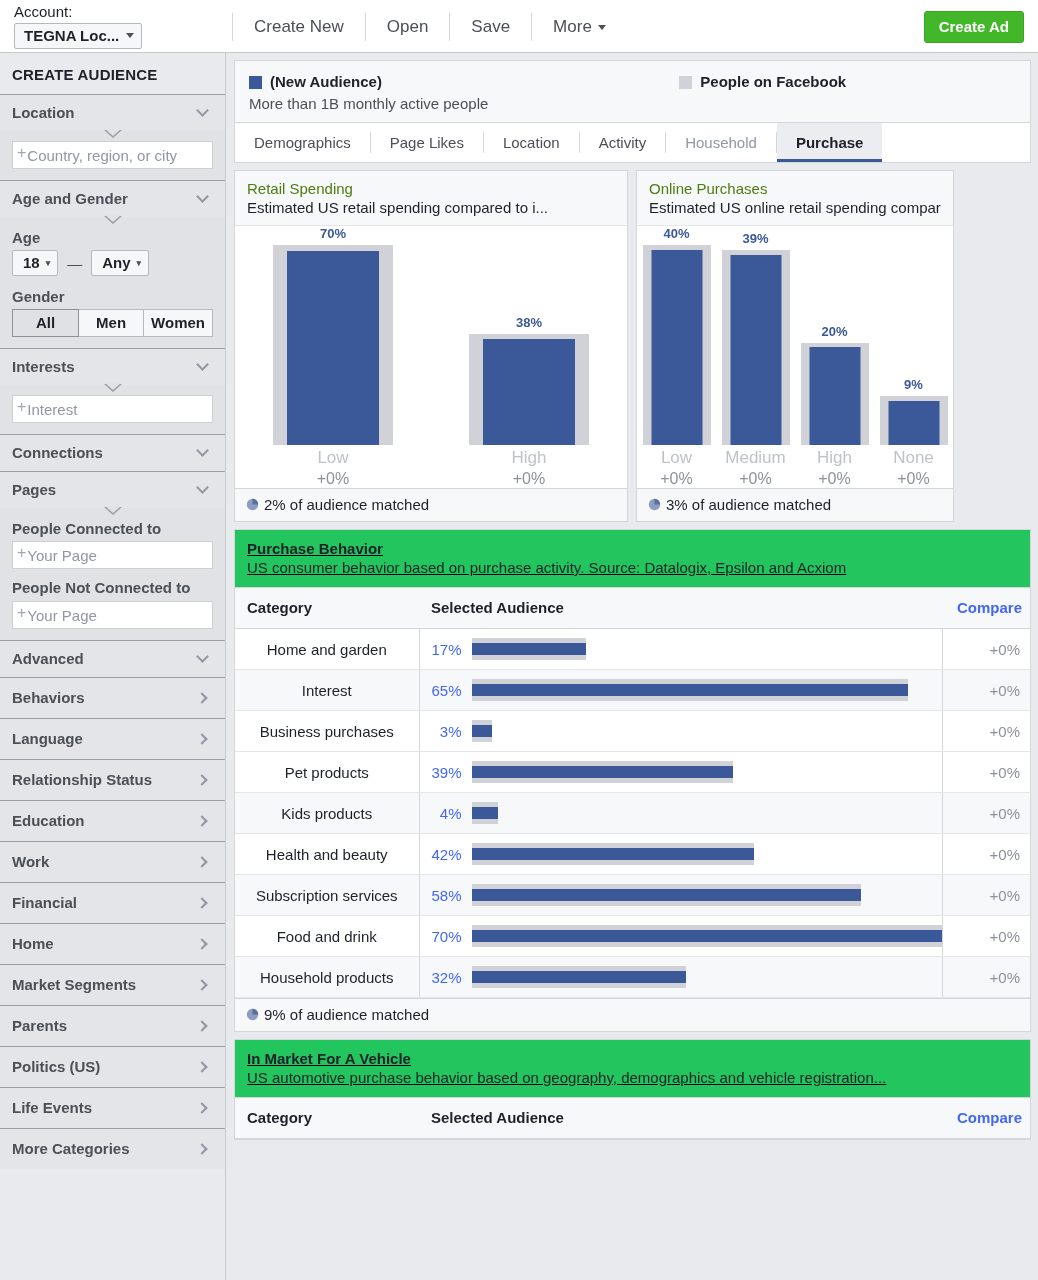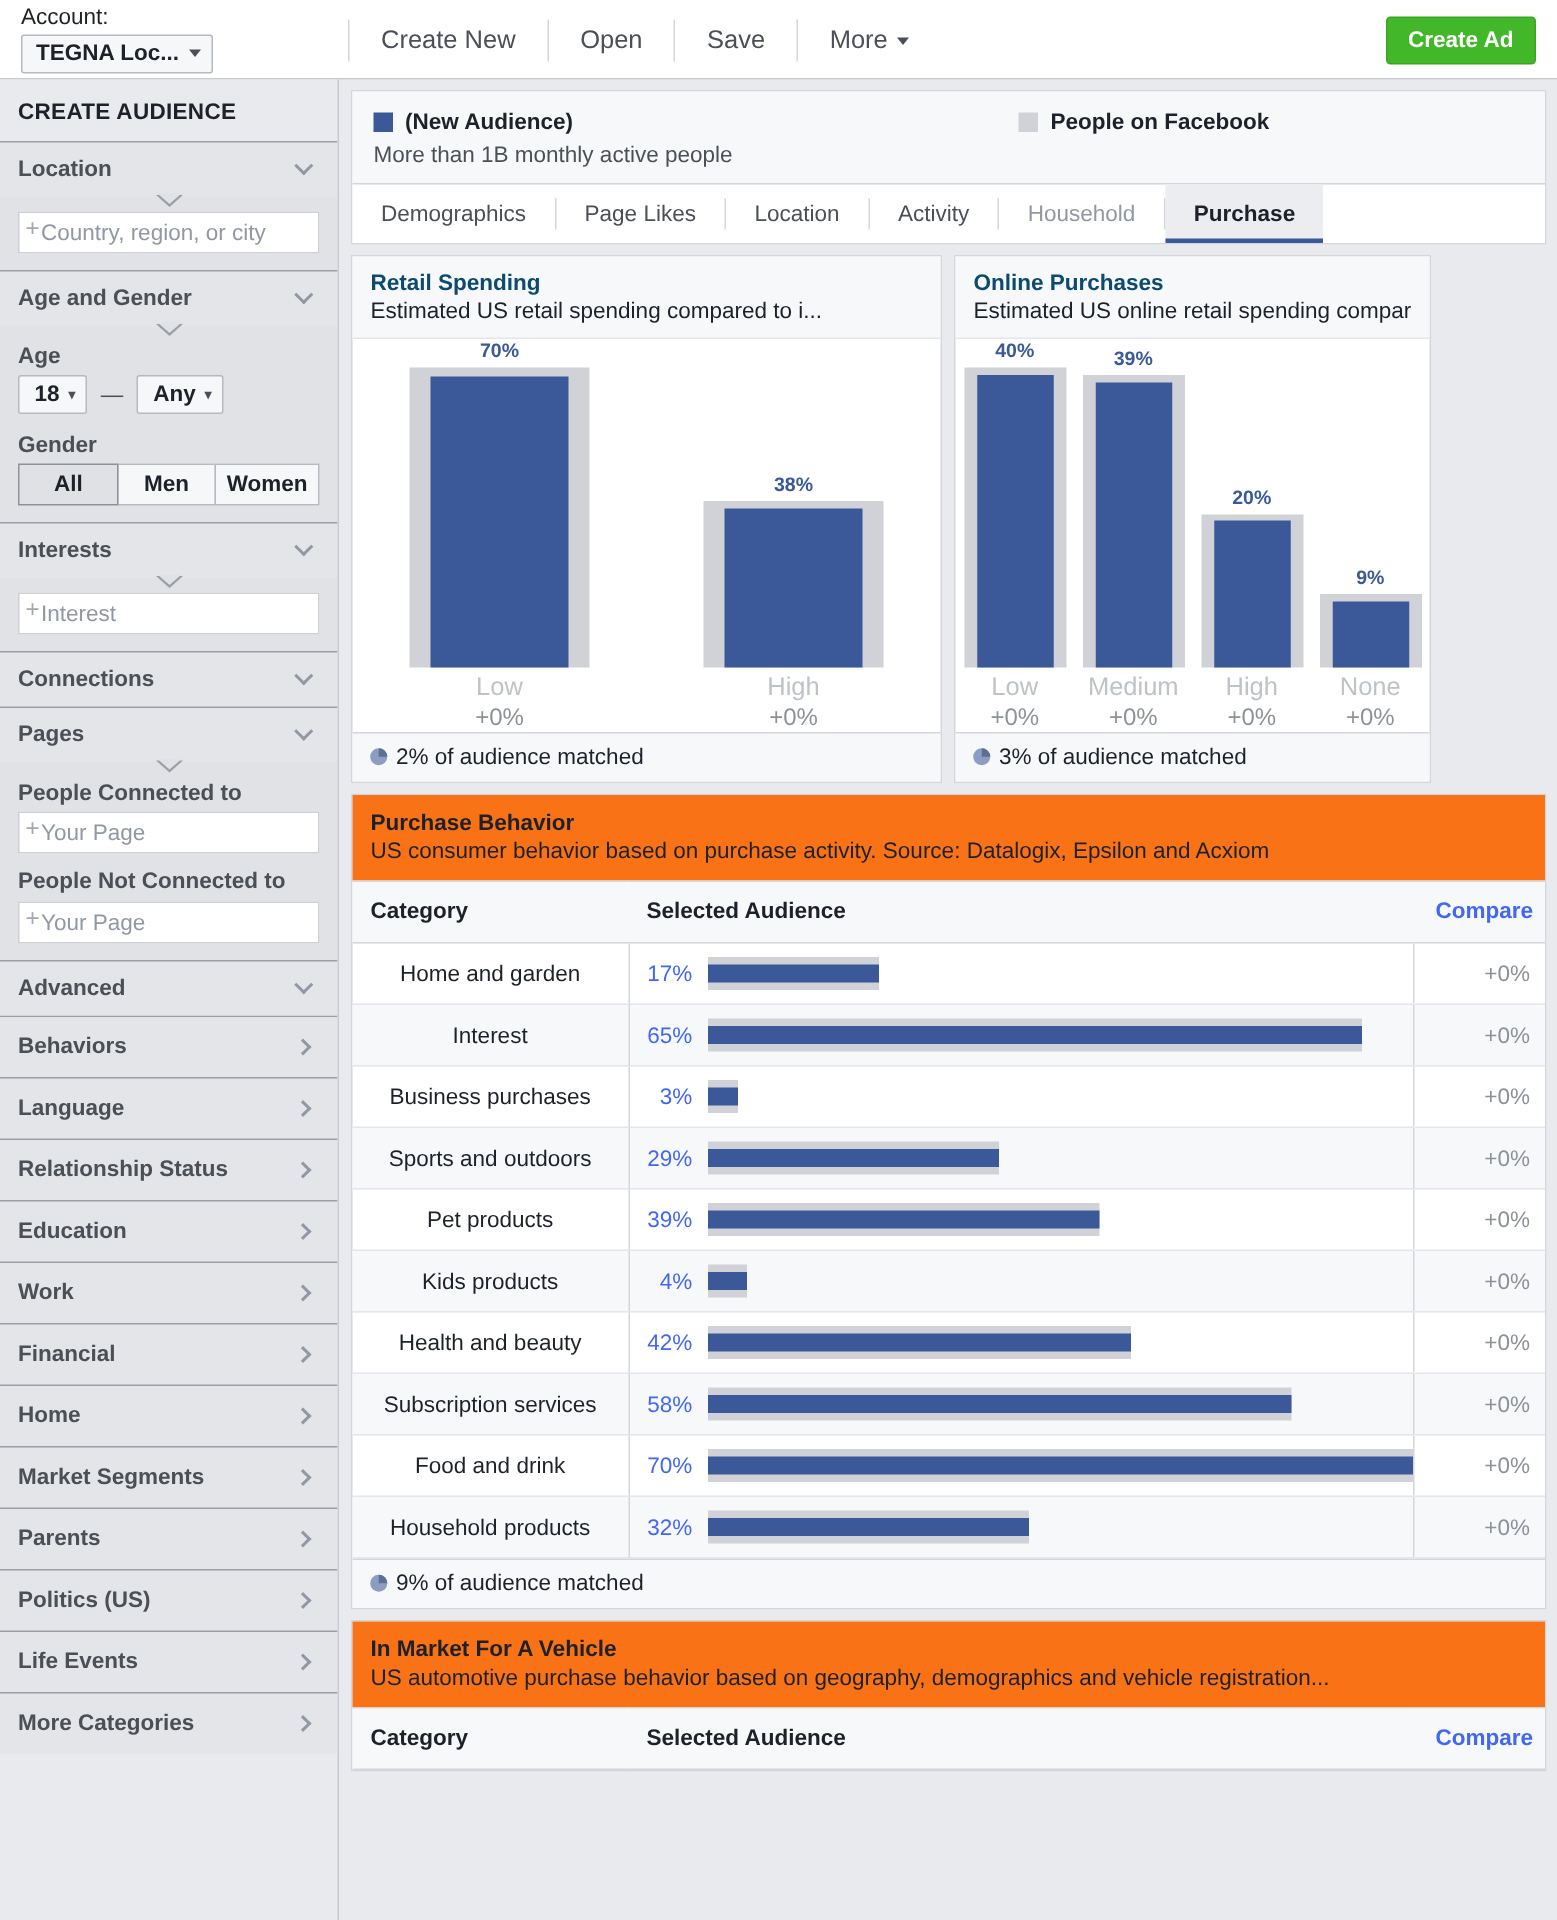--- a/index.html
+++ b/index.html
@@ -139,7 +139,7 @@
   #chart-left { width: 394px; }
   #chart-right { width: 318px; margin-left: 8px; }
   .ch-head { background: #f7f8fa; padding: 9px 12px 9px 12px; border-bottom: 1px solid #e4e6eb; }
-  .ch-title { font-size: 15px; font-weight: bold; color: #0c4a6e; }
+  .ch-title { font-size: 15px; font-weight: normal; color: #4d7c0f; }
   .ch-desc { font-size: 15px; color: #1d2129; margin-top: 2px; white-space: nowrap; overflow: hidden; }
   .ch-plot { position: relative; height: 262px; }
   .bars { position: absolute; left: 0; right: 0; top: 0; bottom: 0; display: flex; }

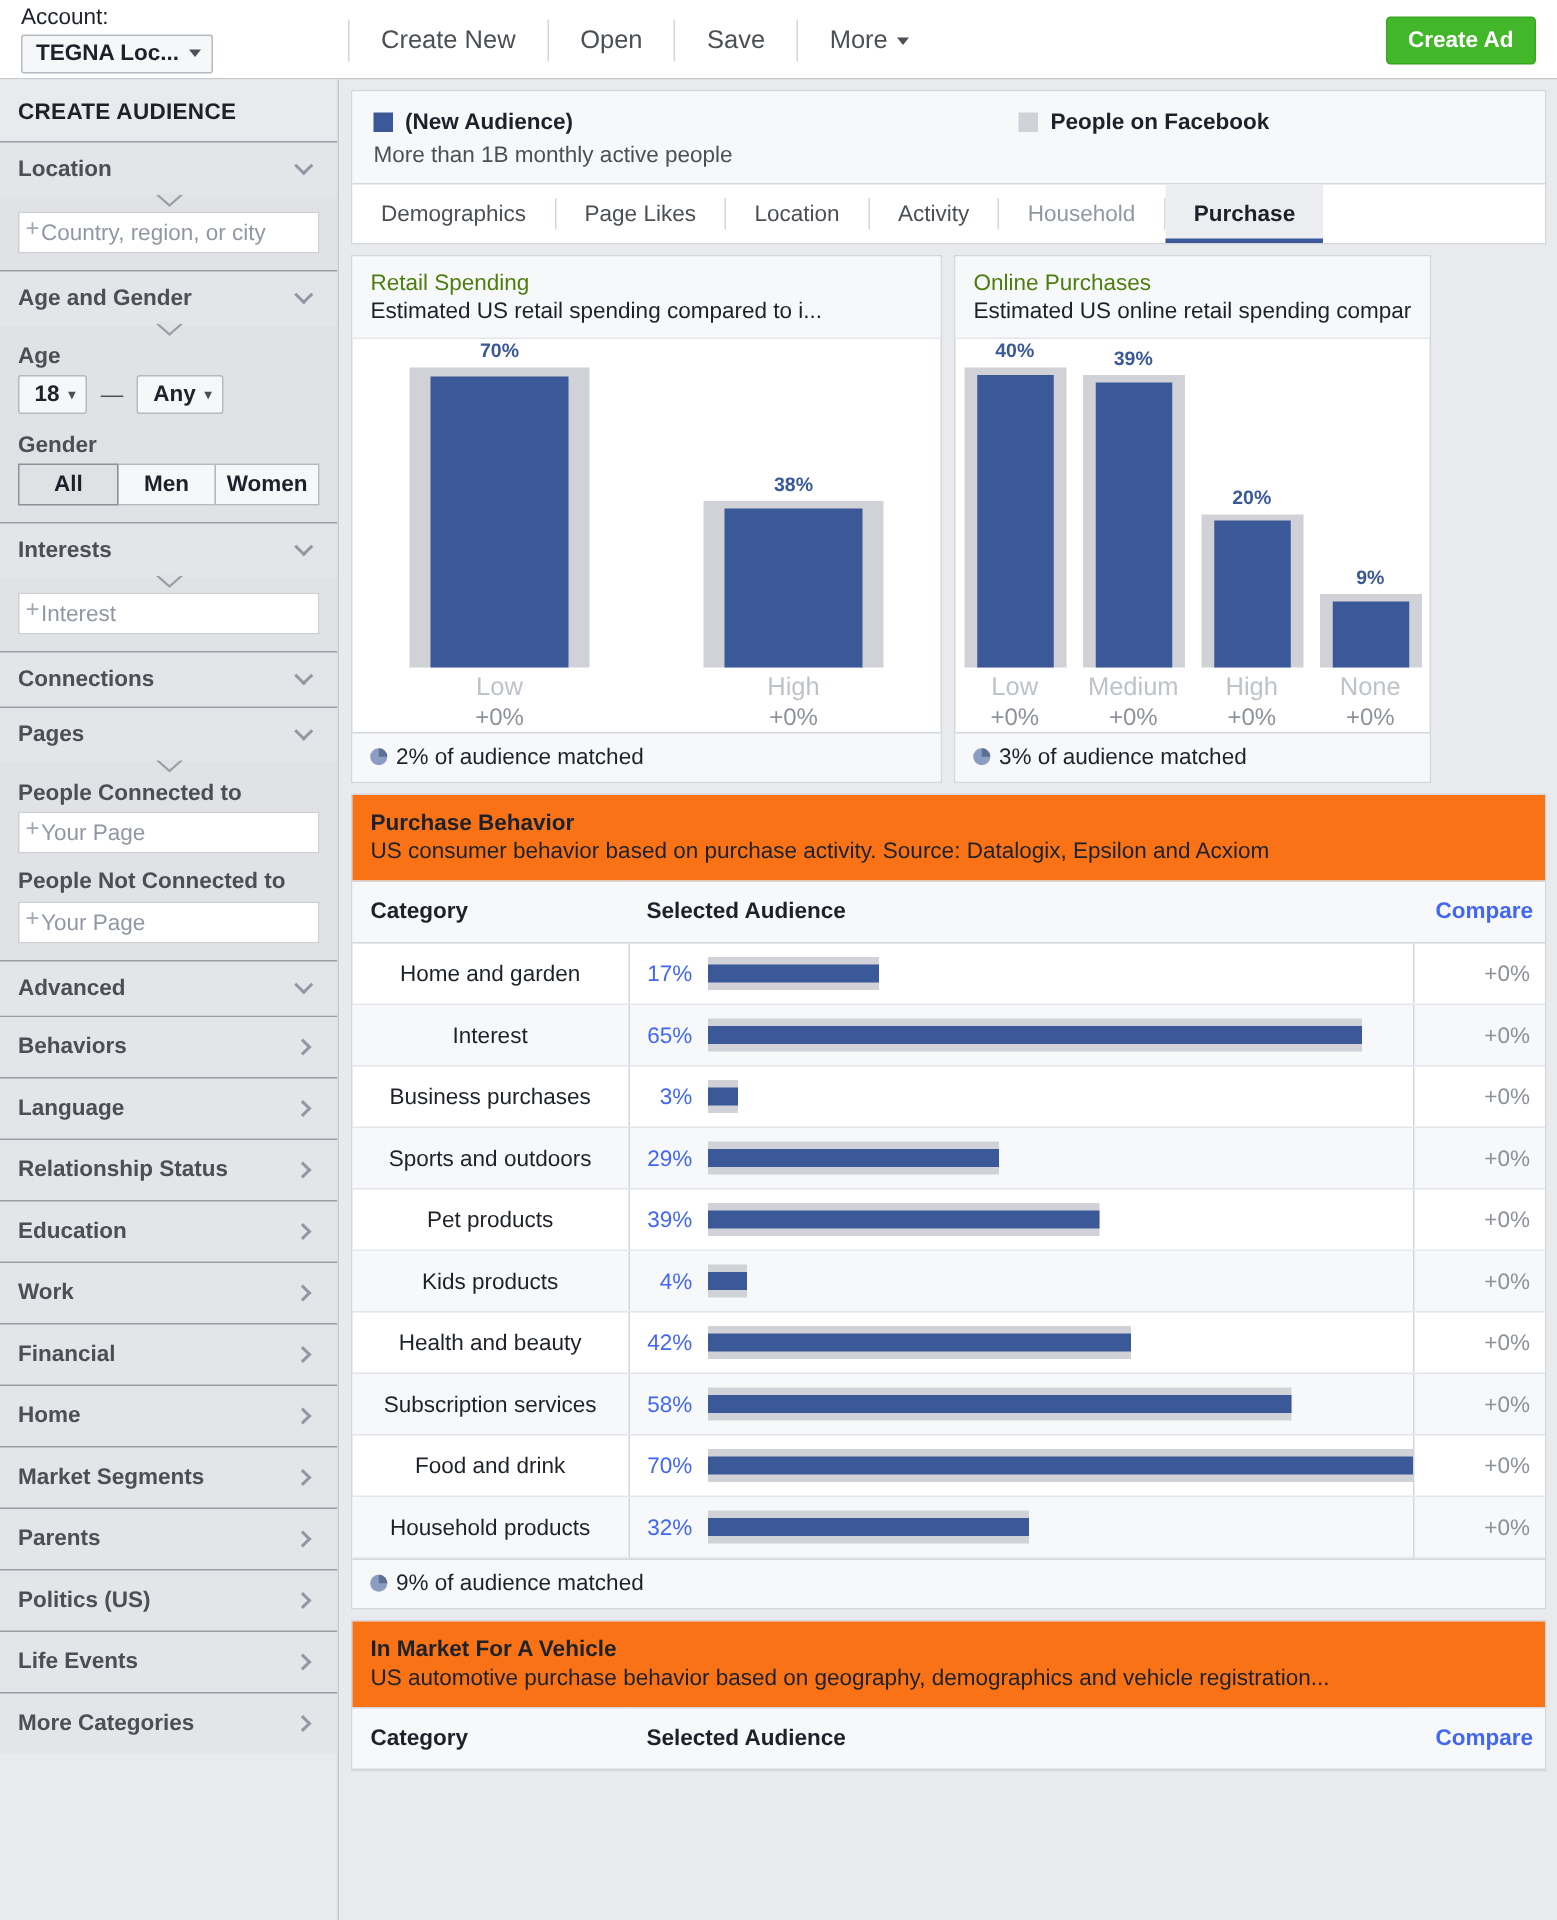--- a/index.html
+++ b/index.html
@@ -171,7 +171,7 @@
   .pie-icon { width: 13px; height: 13px; margin-right: 5px; flex: none; }
 
   
-  .tbl-head { background: #f97316; padding: 10px 12px 11px 12px; }
+  .tbl-head { background: #22c55e; padding: 10px 12px 11px 12px; text-decoration: underline; }
   .tbl-title { font-size: 15px; font-weight: bold; color: #1d2129; }
   .tbl-desc { font-size: 15px; color: #1d2129; margin-top: 2px; white-space: nowrap; overflow: hidden; }
   table { width: 100%; border-collapse: collapse; table-layout: fixed; }

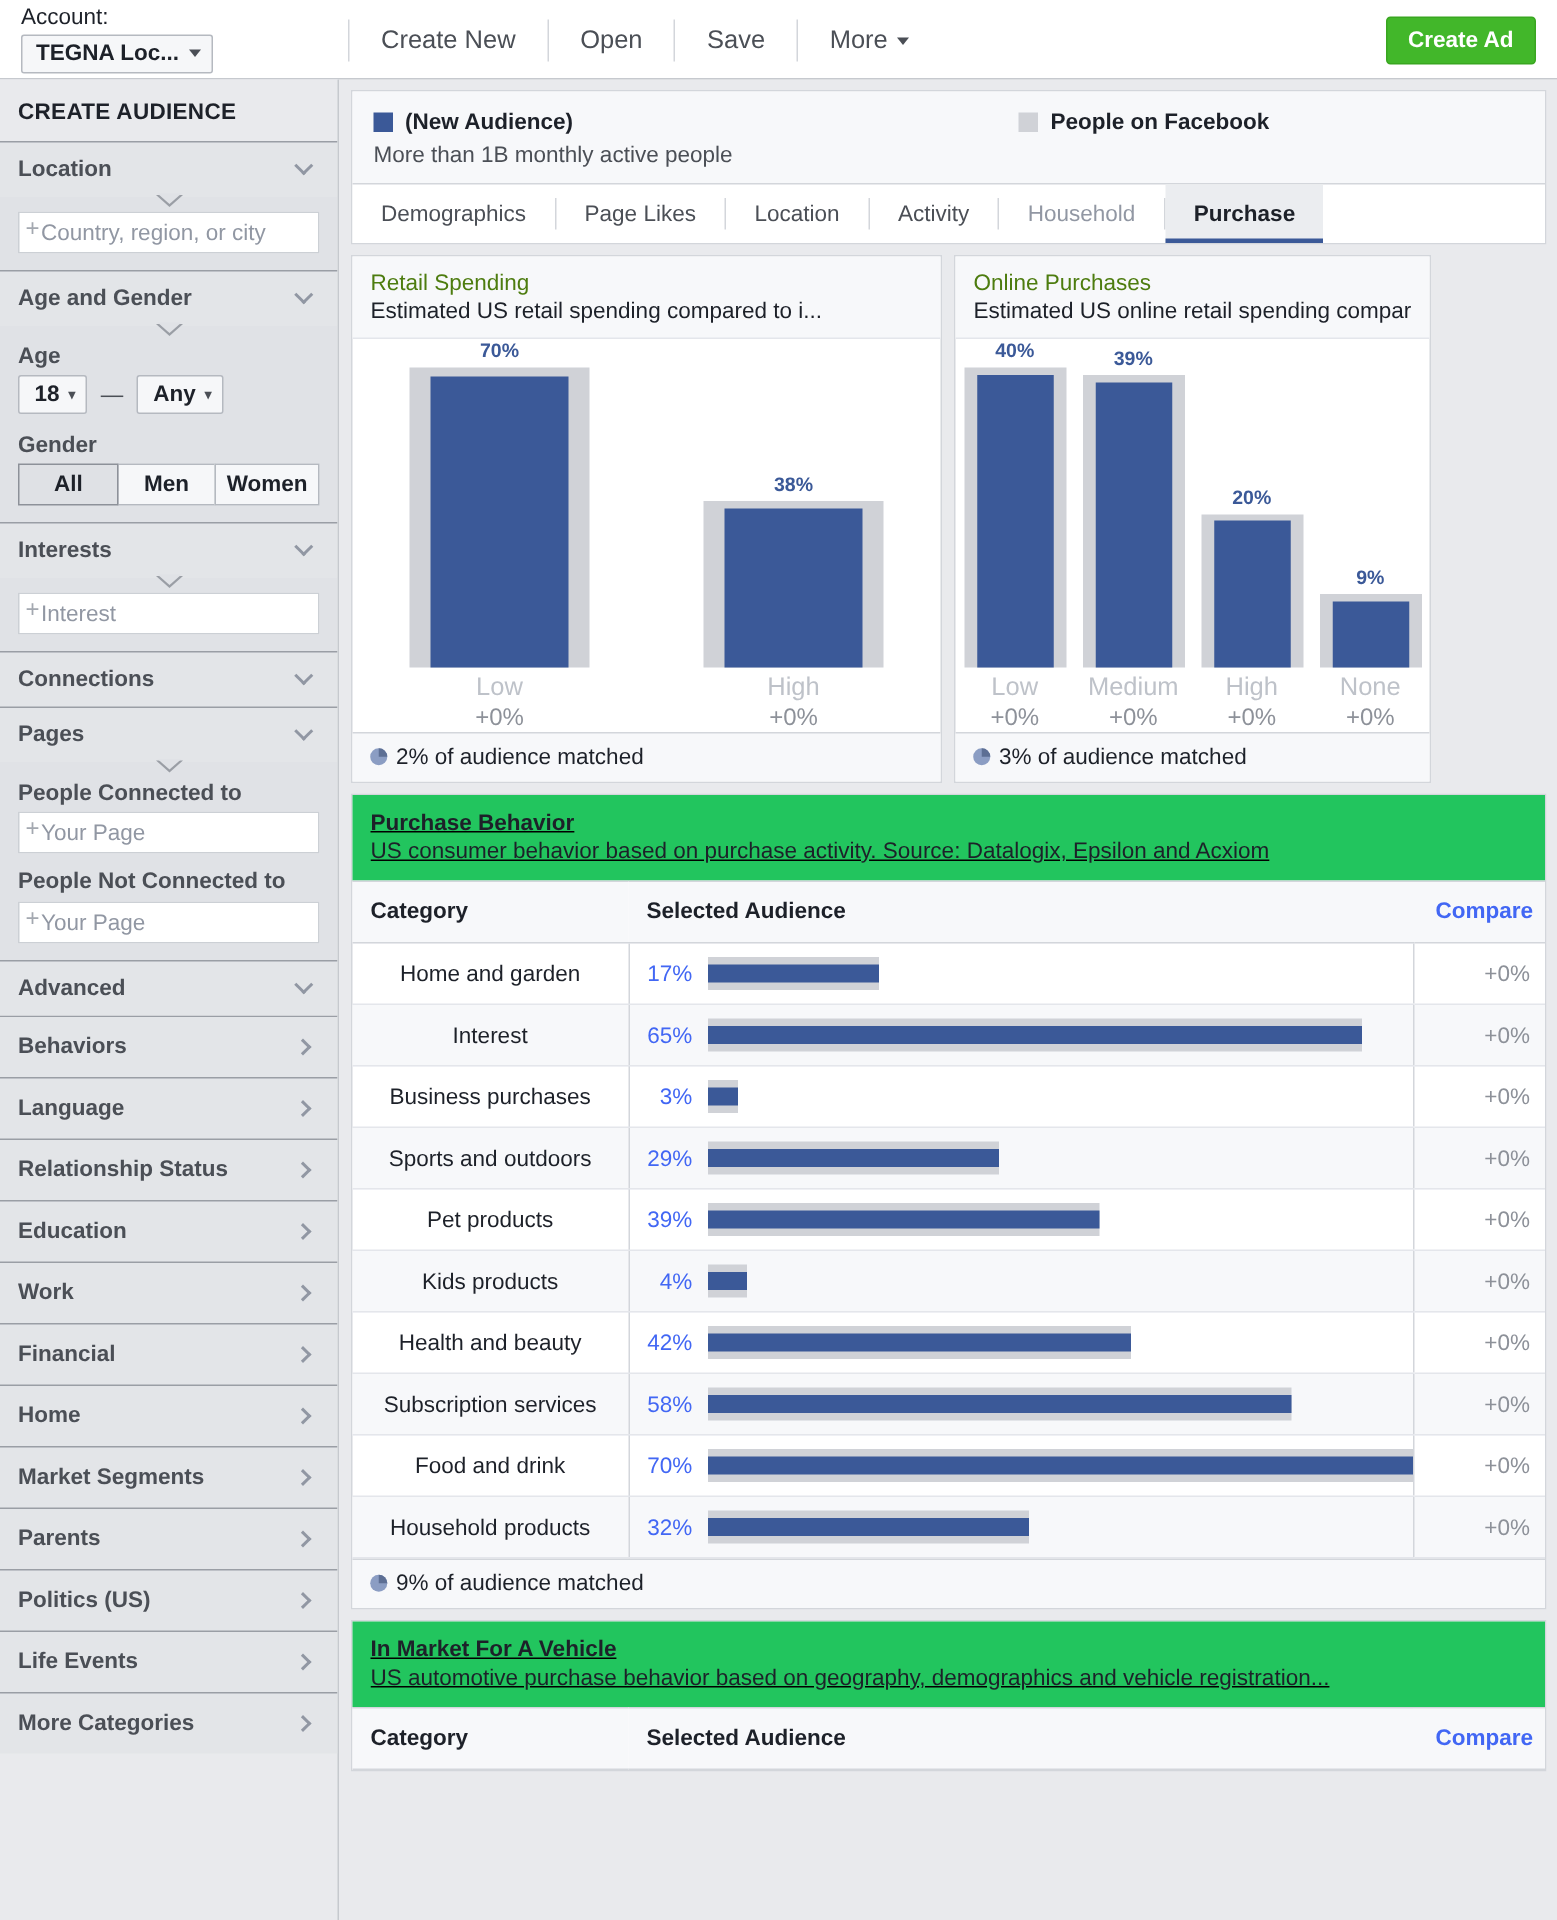--- a/index.html
+++ b/index.html
@@ -541,19 +541,6 @@
             </td>
             <td class="delta">+0%</td>
           </tr>
-          <tr class="alt">
-            <td class="cat">Sports and outdoors</td>
-            <td class="val">
-              <div class="barline">
-                <span class="pct">29%</span>
-                <span class="hbar-wrap">
-                  <span class="hbar-gray" style="width:41.42857142857143%"></span>
-                  <span class="hbar-blue" style="width:41.42857142857143%"></span>
-                </span>
-              </div>
-            </td>
-            <td class="delta">+0%</td>
-          </tr>
           <tr class="">
             <td class="cat">Pet products</td>
             <td class="val">

